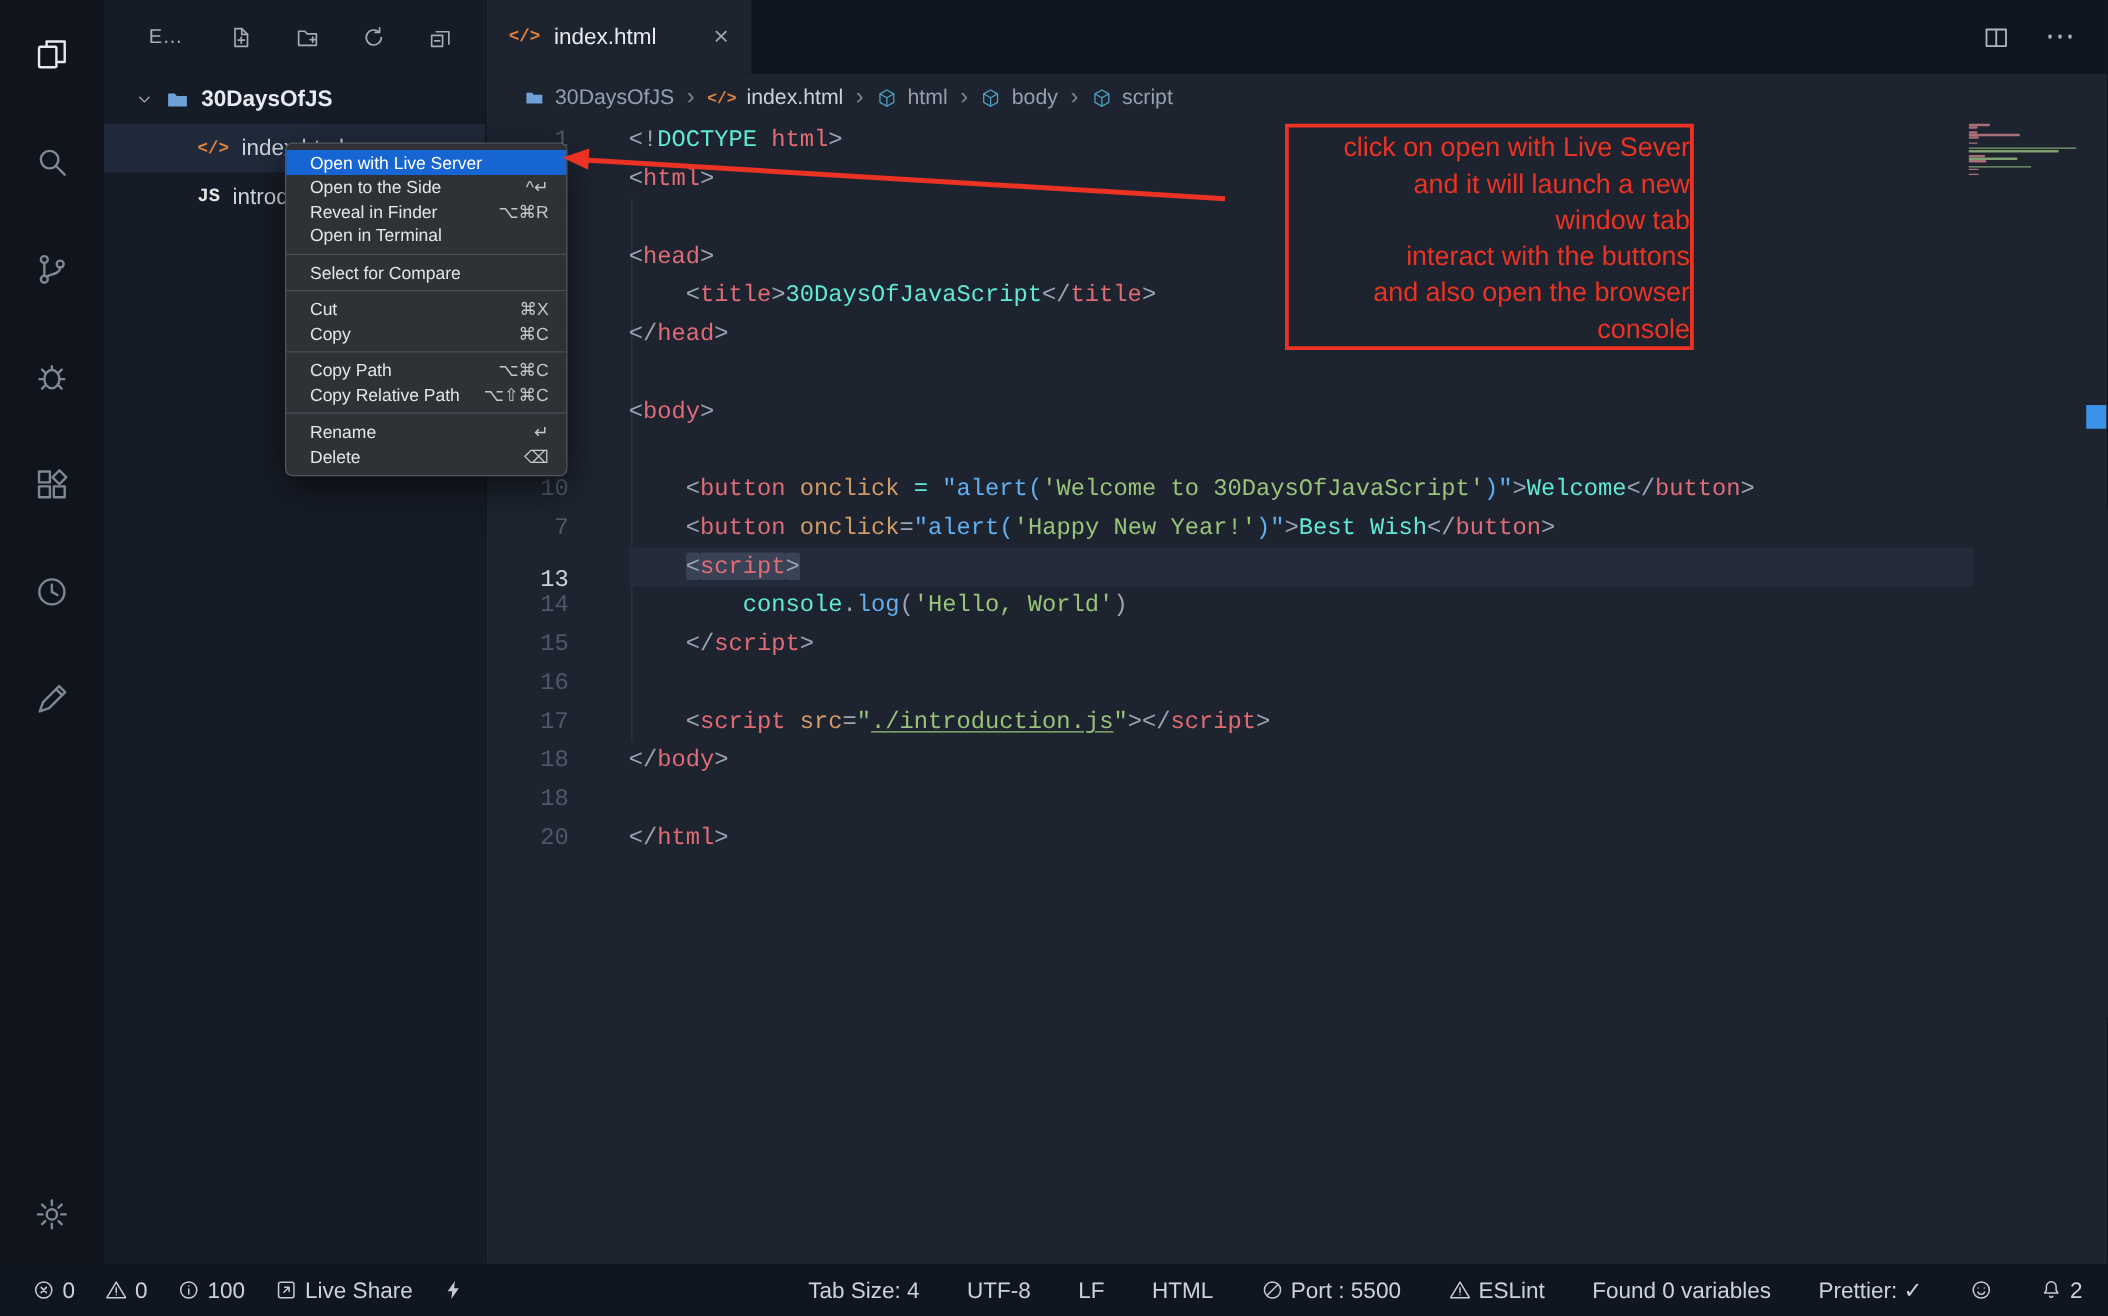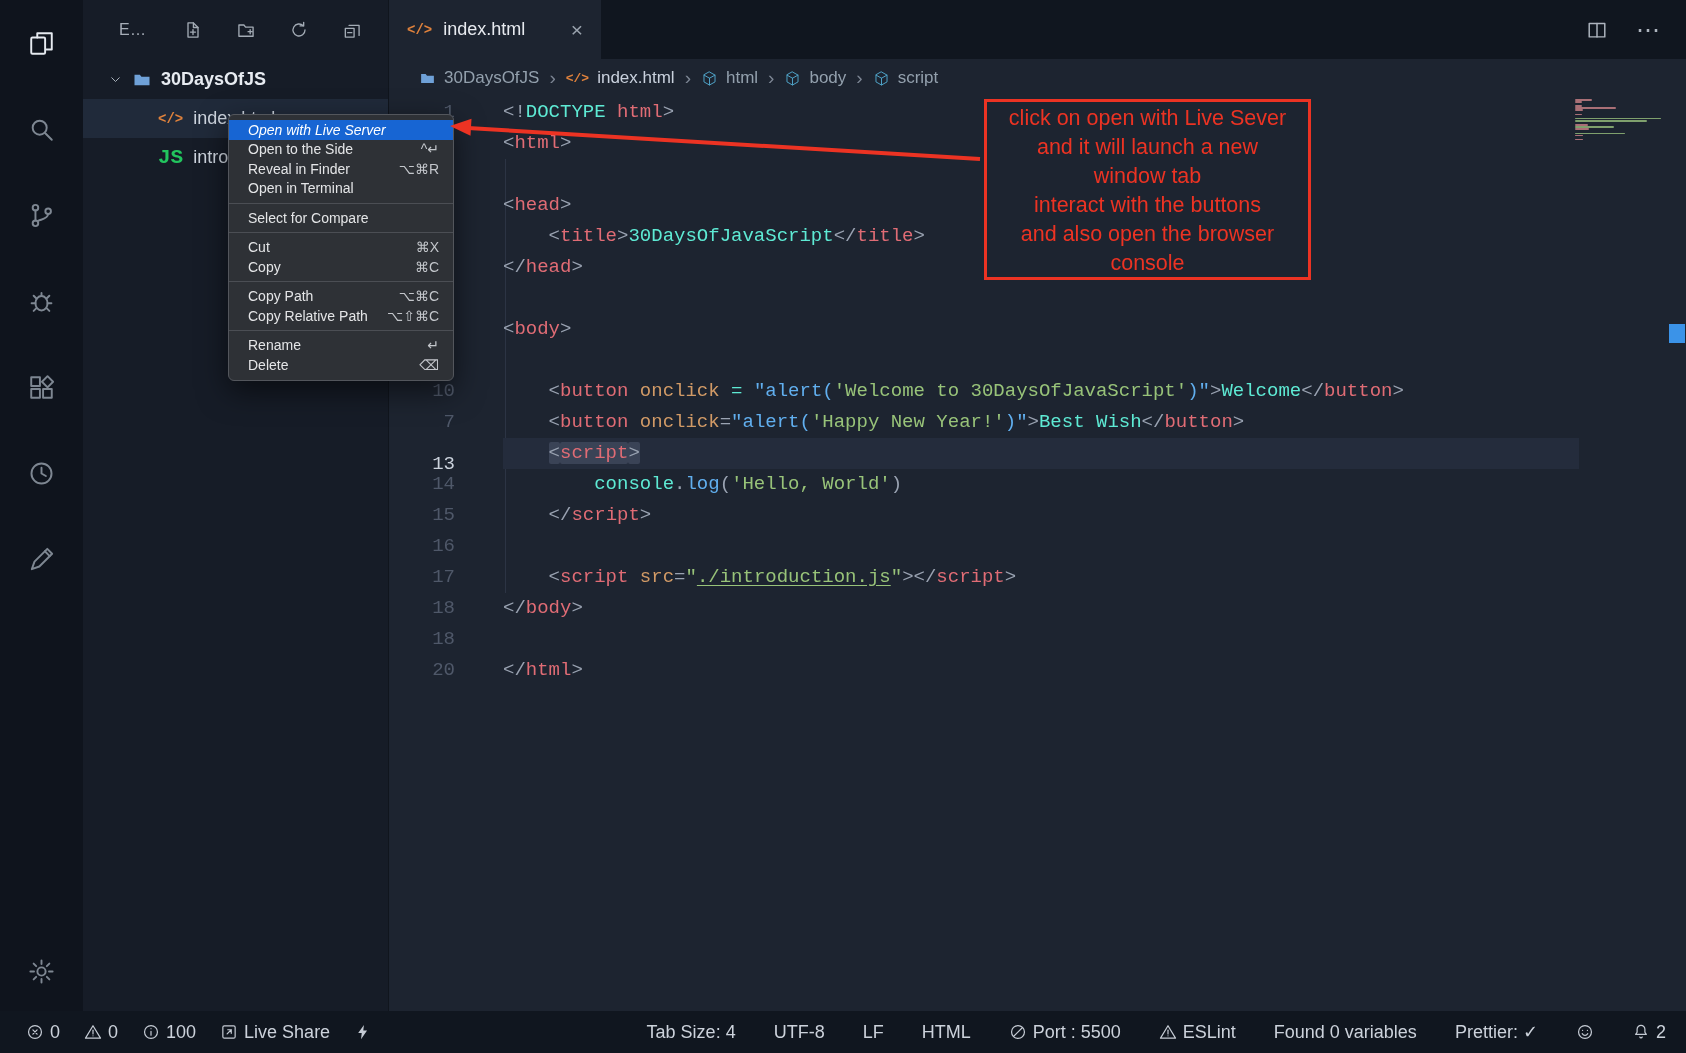--- a/index.html
+++ b/index.html
@@ -65,7 +65,7 @@
   .context-menu{ position:absolute; left:228px; top:114px; width:226px; background:#2e3136; border:1px solid #53565c;
     border-radius:6px; padding:5px 0; z-index:30; box-shadow:0 10px 30px rgba(0,0,0,.55); font-size:14px; color:#e4e5e7;}
   .menu-item{ height:19.5px; display:flex; align-items:center; padding:0 14px 0 19px; cursor:pointer; white-space:nowrap;}
-  .menu-item.highlighted{ background:#1765d3; color:#ffffff;font-style:italic;}
+  .menu-item.highlighted{ background:#1765d3; color:#ffffff;}
   .mi-short{ margin-left:auto; color:#c3c6cb; padding-left:14px;}
   .menu-item.highlighted .mi-short{ color:#e8efff;}
   .menu-sep{ height:1px; background:#4b4e54; margin:4.5px 0;}

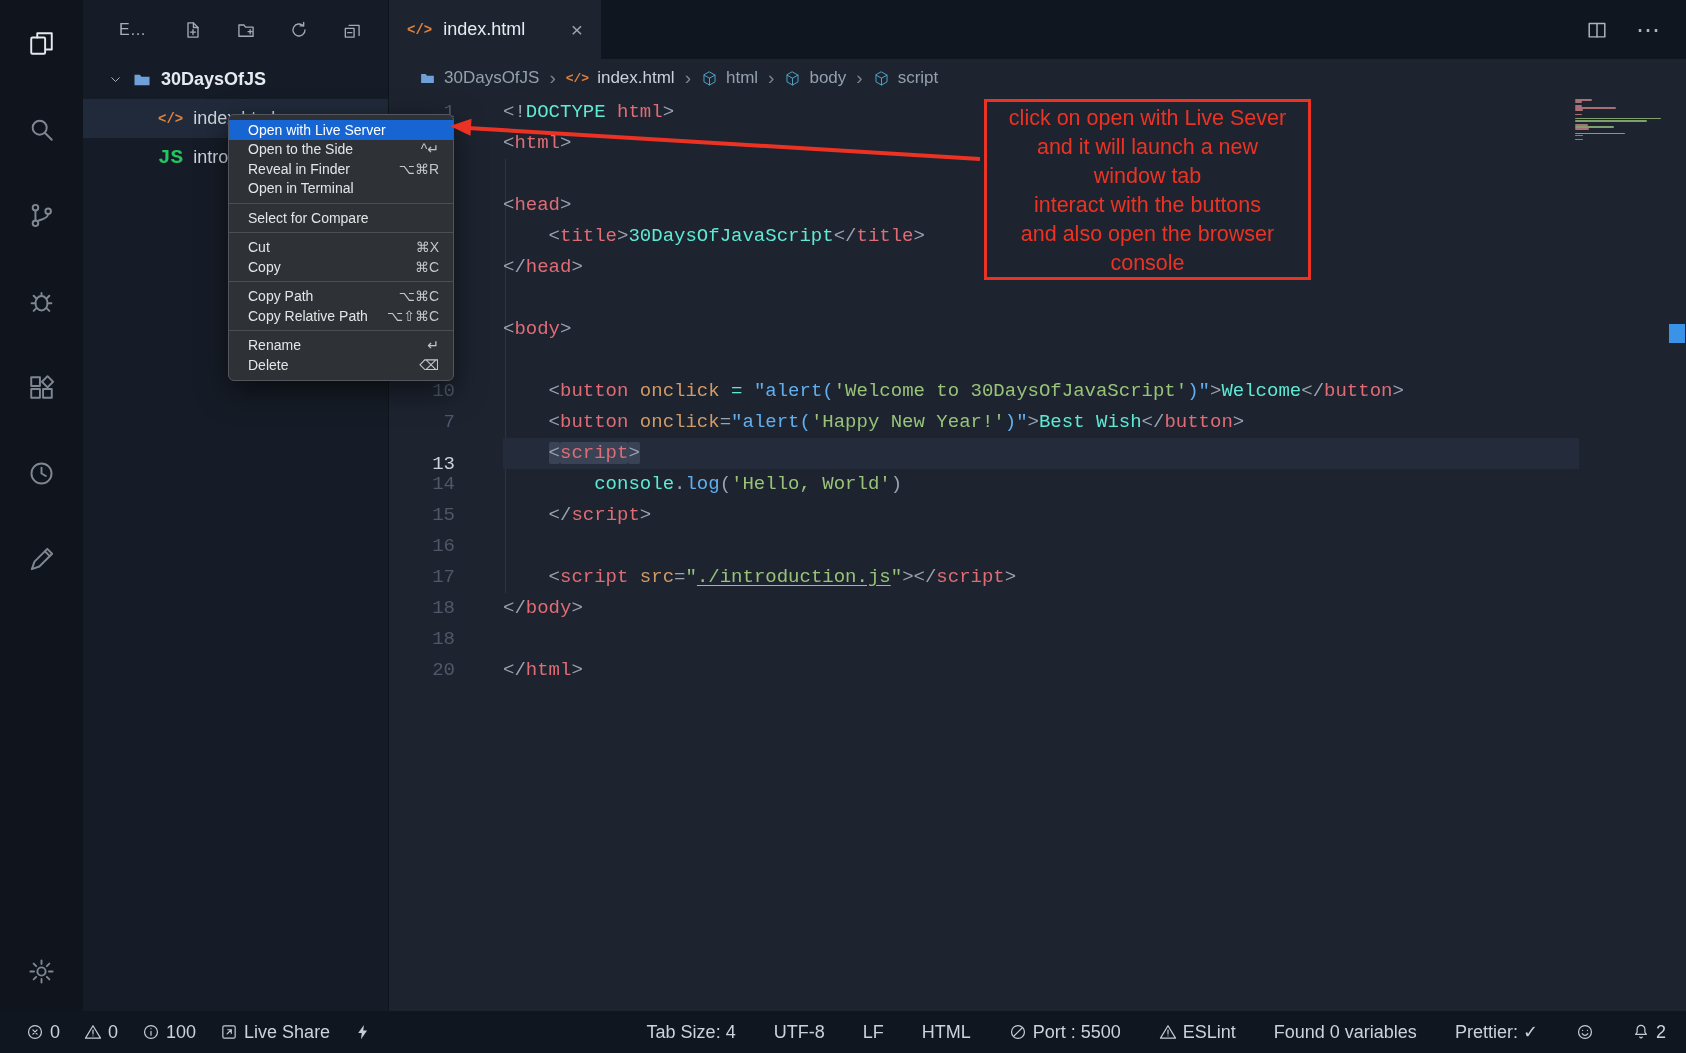--- a/index.html
+++ b/index.html
@@ -70,8 +70,8 @@
   .menu-item.highlighted .mi-short{ color:#e8efff;}
   .menu-sep{ height:1px; background:#4b4e54; margin:4.5px 0;}
   
-  .annotation-box{ position:absolute; left:984px; top:99px; width:327px; height:181px; border:3px solid #ec3323;
-    z-index:25; text-align:center; padding-top:2px;}
+  .annotation-box{ position:absolute; left:1028px; top:99px; width:327px; height:181px; border:3px solid #ec3323;
+    z-index:25; text-align:right; padding-top:2px;}
   .ann-line{ font-size:21.5px; line-height:29px; color:#ec3323; font-weight:500;}
   .arrow-overlay{ position:absolute; left:0; top:0; z-index:40; pointer-events:none;}
   

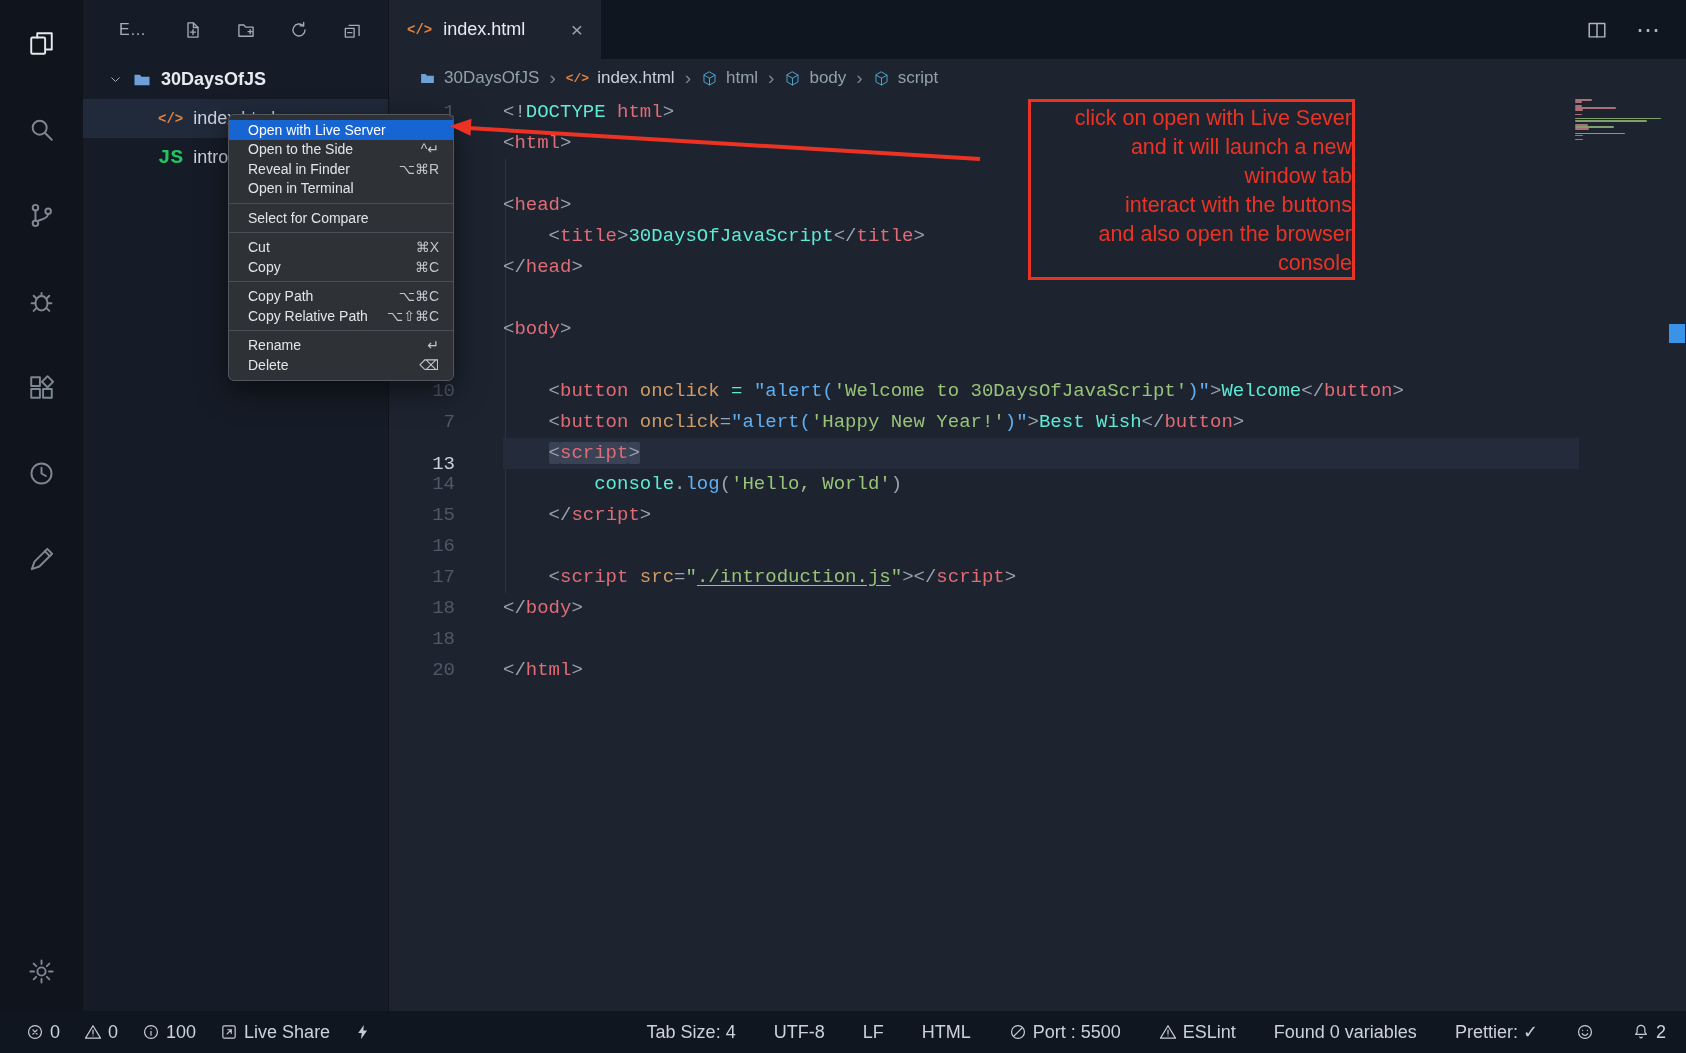--- a/index.html
+++ b/index.html
@@ -28,7 +28,7 @@
   .file-row.selected{ background:rgba(98,140,190,0.13);}
   .fi{ font-family:"Liberation Mono","DejaVu Sans Mono",monospace; font-weight:700; font-size:14px;}
   .fi-html{ color:#e0823c;}
-  .fi-js{ color:#22c55e; font-size:21px;}
+  .fi-js{ color:#e5e5e5; font-size:15px;}
   
   .editor-region{ position:absolute; left:389px; top:0; right:0; height:1011px; background:#1d2430;}
   .tab-bar{ height:59px; background:#10161f; display:flex; align-items:stretch;}

